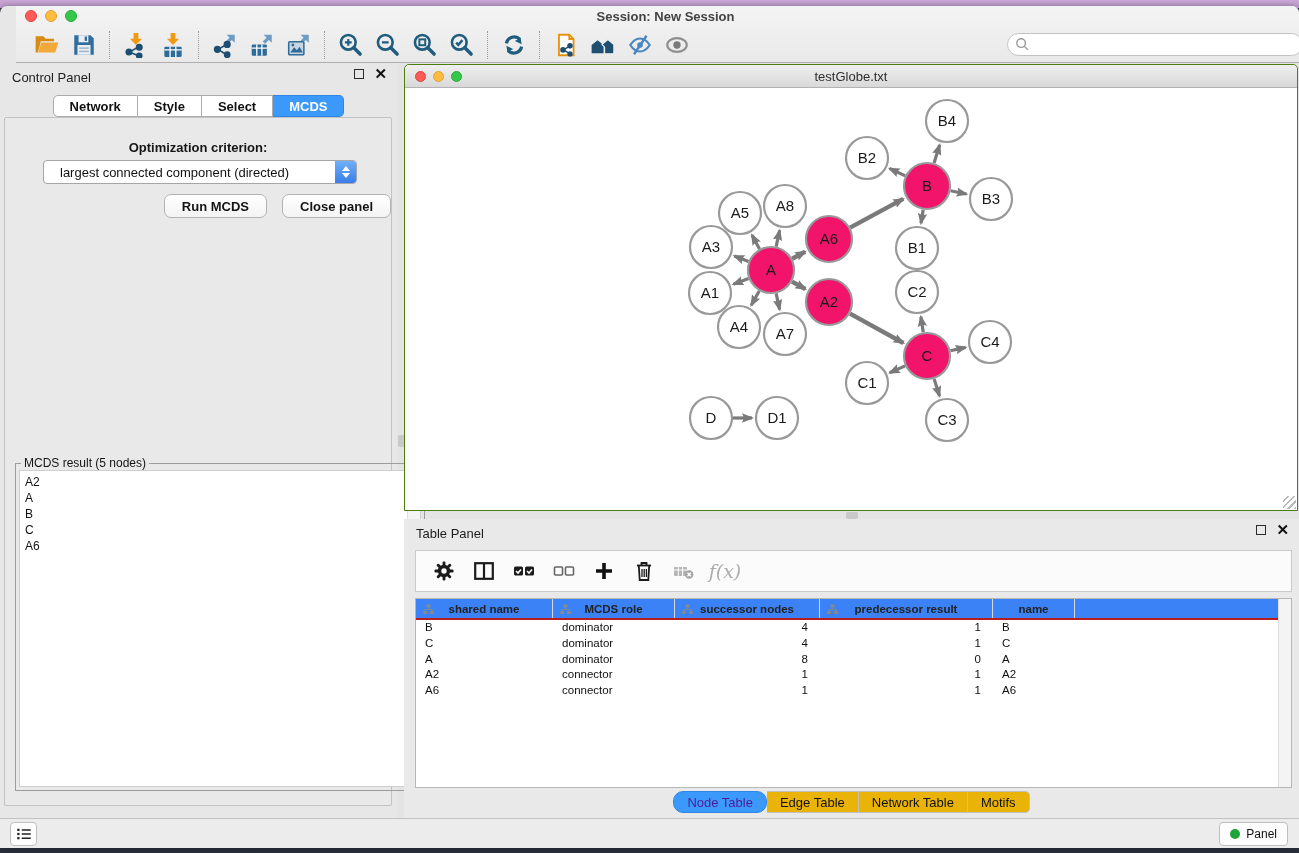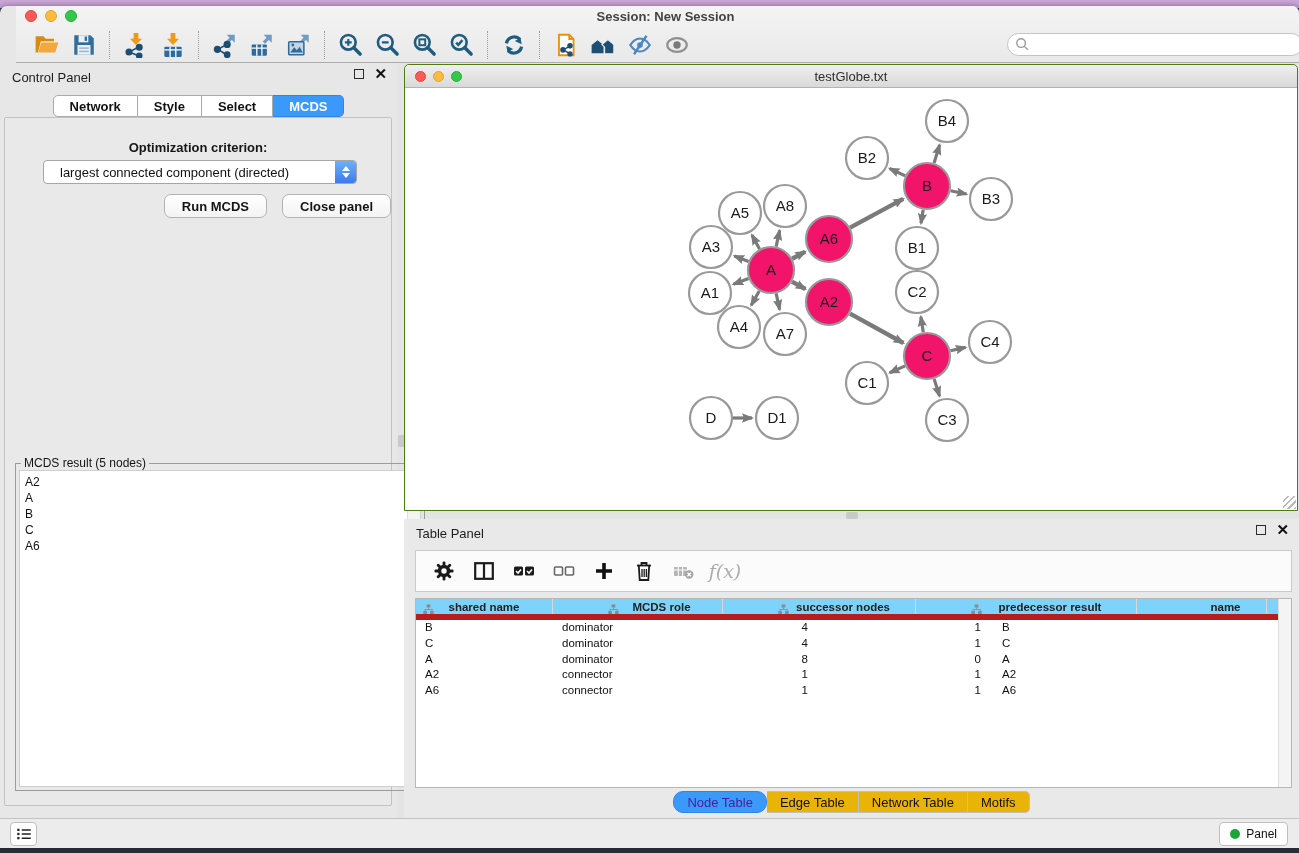--- a/index.html
+++ b/index.html
@@ -96,7 +96,7 @@
   .fx { font-family:"DejaVu Serif", serif; font-style:italic; font-size:19px; color:#ABABAB; padding-left:2px; }
   .table { position:absolute; left:11px; top:79px; width:877px; height:190px; background:#fff;
     border:1px solid #B7B7B7; font-size:11.5px; overflow:hidden; }
-  .thead { display:grid; height:21px; background:#7dd3fc; border-bottom:6px solid #b91c1c;gap:48px; }
+  .thead { display:grid; height:21px; background:#3b82f6; border-bottom:2px solid #b91c1c; }
   .th { position:relative; display:flex; align-items:center; justify-content:center;
     border-right:1px solid #D8D8D8; font-weight:600; color:#222; }
   .th .treeic { position:absolute; left:7px; top:5px; }

